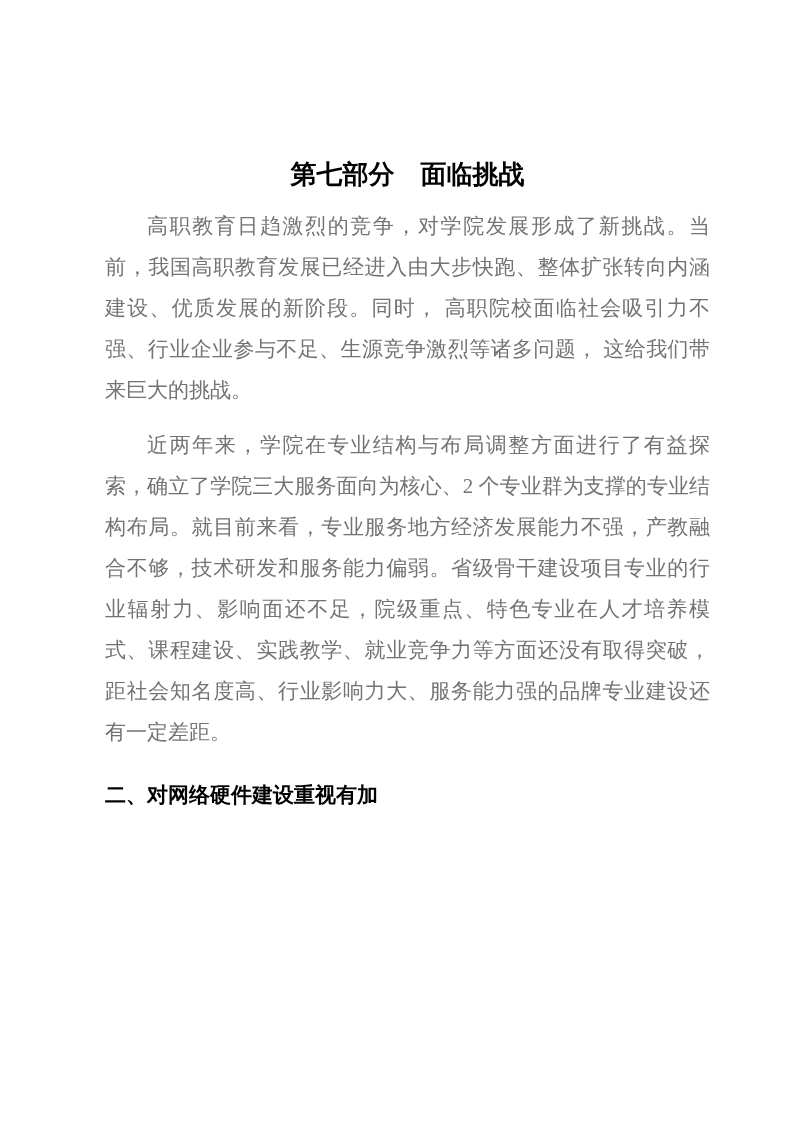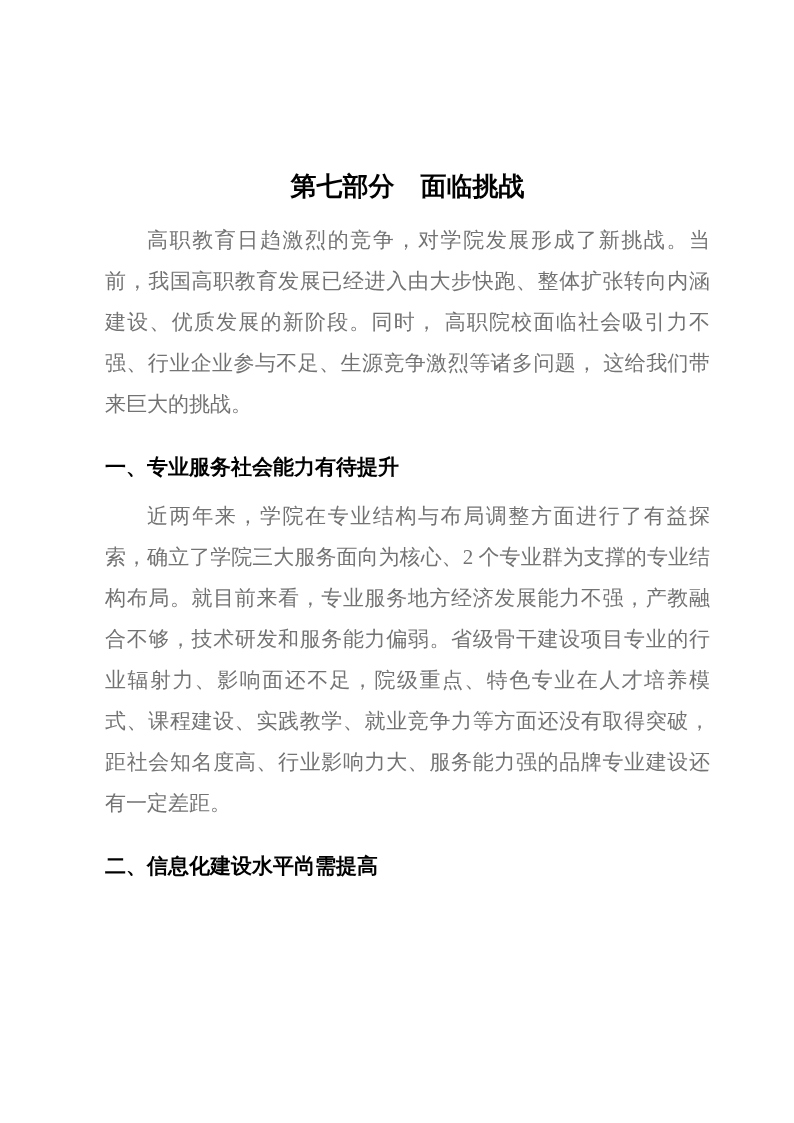--- a/index.html
+++ b/index.html
@@ -22,7 +22,7 @@
     padding: 152px 84px 0 105px; 
   }
   .doc-title {
-    margin: 16px;
+    margin: 4px;
     font-family: "Liberation Sans", sans-serif;
     font-weight: 700;
     font-size: 26px;

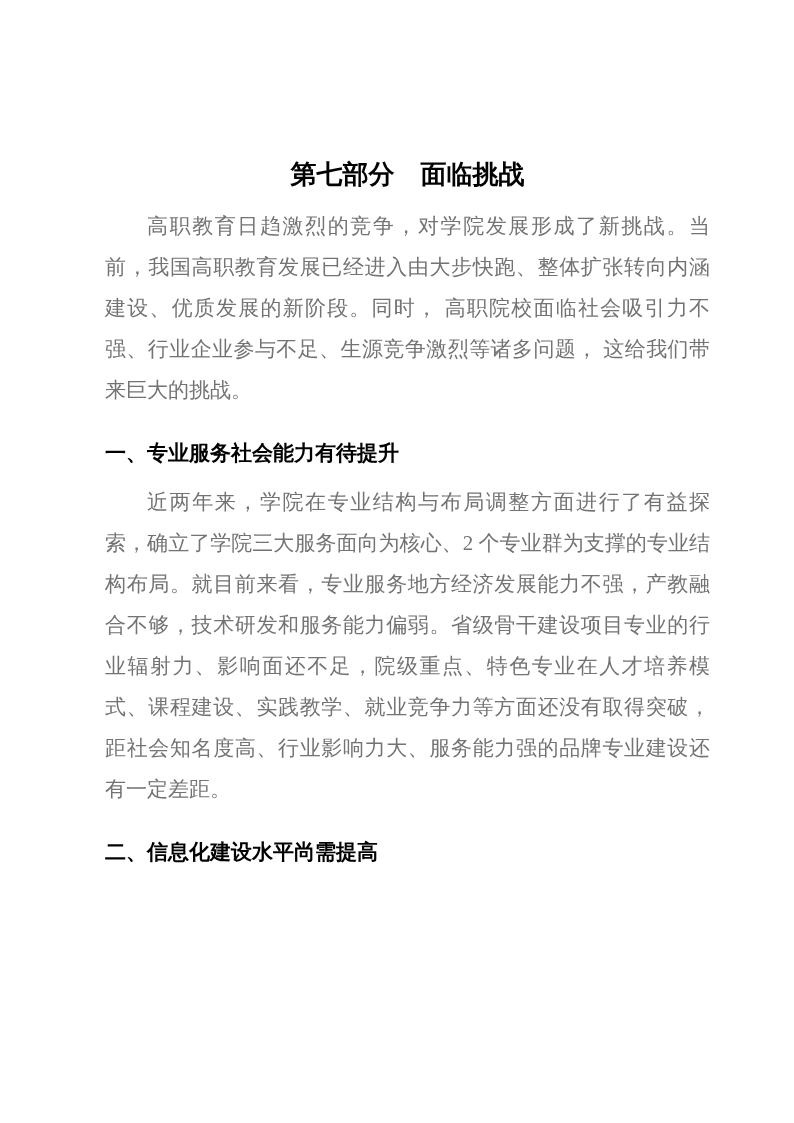--- a/index.html
+++ b/index.html
@@ -61,7 +61,6 @@
 
     <p class="body-para">高职教育日趋激烈的竞争，对学院发展形成了新挑战。当前，我国高职教育发展已经进入由大步快跑、整体扩张转向内涵建设、优质发展的新阶段。同时， 高职院校面临社会吸引力不强、行业企业参与不足、生源竞争激烈等诸多问题， 这给我们带来巨大的挑战。</p>
 
-    <h2 class="sec-heading">一、专业服务社会能力有待提升</h2>
 
     <p class="body-para">近两年来，学院在专业结构与布局调整方面进行了有益探索，确立了学院三大服务面向为核心、2 个专业群为支撑的专业结构布局。就目前来看，专业服务地方经济发展能力不强，产教融合不够，技术研发和服务能力偏弱。省级骨干建设项目专业的行业辐射力、影响面还不足，院级重点、特色专业在人才培养模式、课程建设、实践教学、就业竞争力等方面还没有取得突破，距社会知名度高、行业影响力大、服务能力强的品牌专业建设还有一定差距。</p>
 

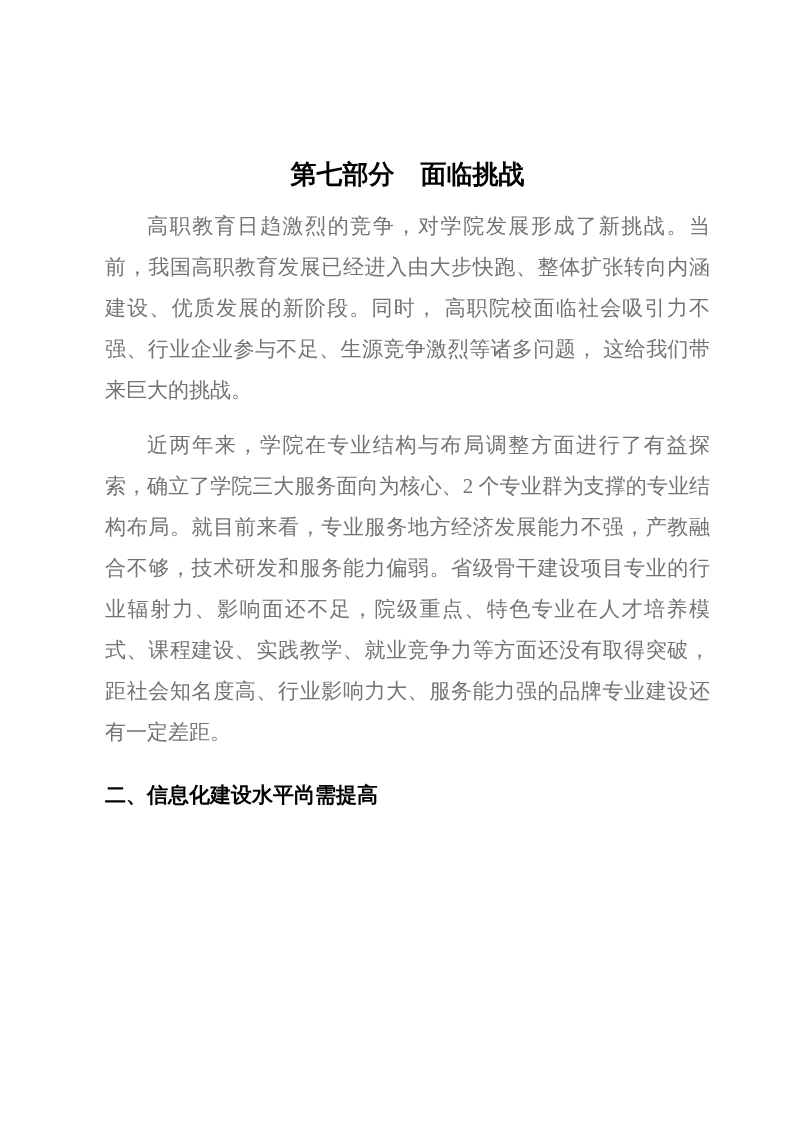--- a/index.html
+++ b/index.html
@@ -64,7 +64,7 @@
 
     <p class="body-para">近两年来，学院在专业结构与布局调整方面进行了有益探索，确立了学院三大服务面向为核心、2 个专业群为支撑的专业结构布局。就目前来看，专业服务地方经济发展能力不强，产教融合不够，技术研发和服务能力偏弱。省级骨干建设项目专业的行业辐射力、影响面还不足，院级重点、特色专业在人才培养模式、课程建设、实践教学、就业竞争力等方面还没有取得突破，距社会知名度高、行业影响力大、服务能力强的品牌专业建设还有一定差距。</p>
 
-    <h2 class="sec-heading">二、信息化建设水平尚需提高</h2>
+    <h2 class="sec-heading">二、对网络硬件建设重视有加</h2>
 
 
   </div>

